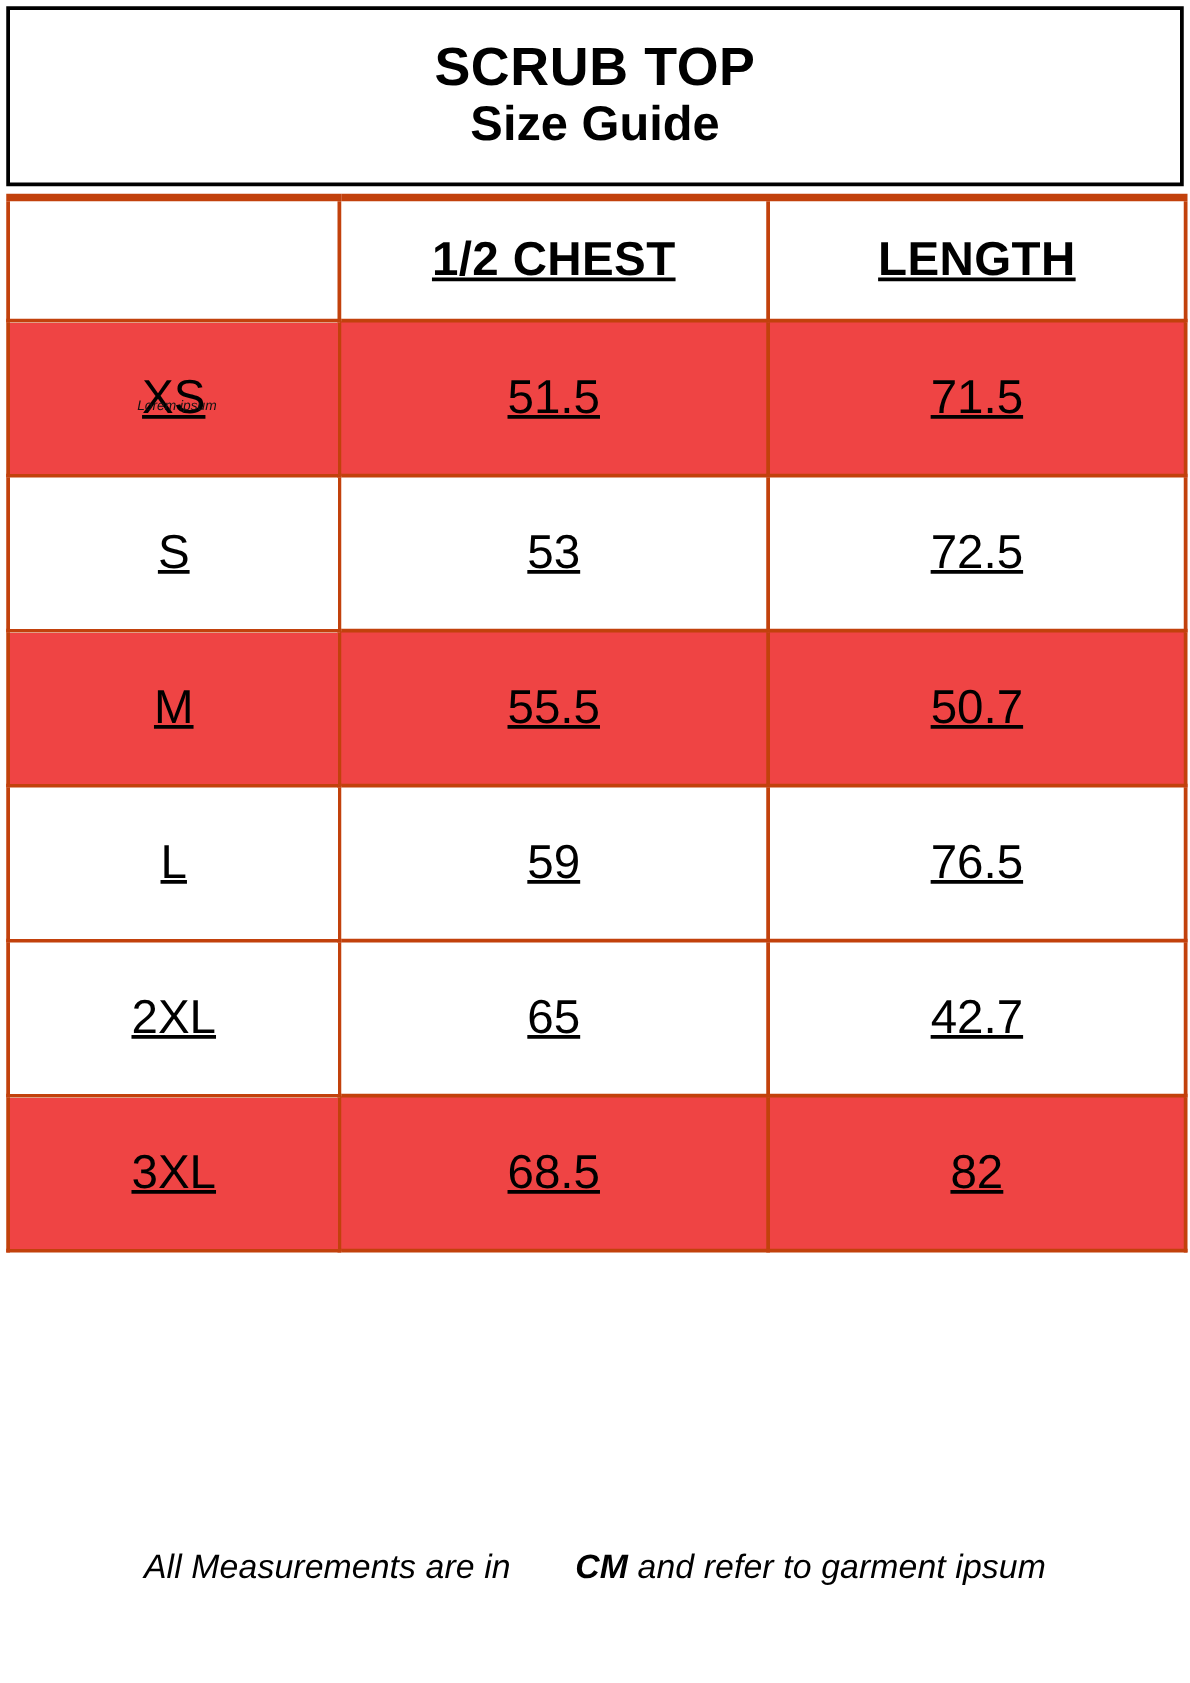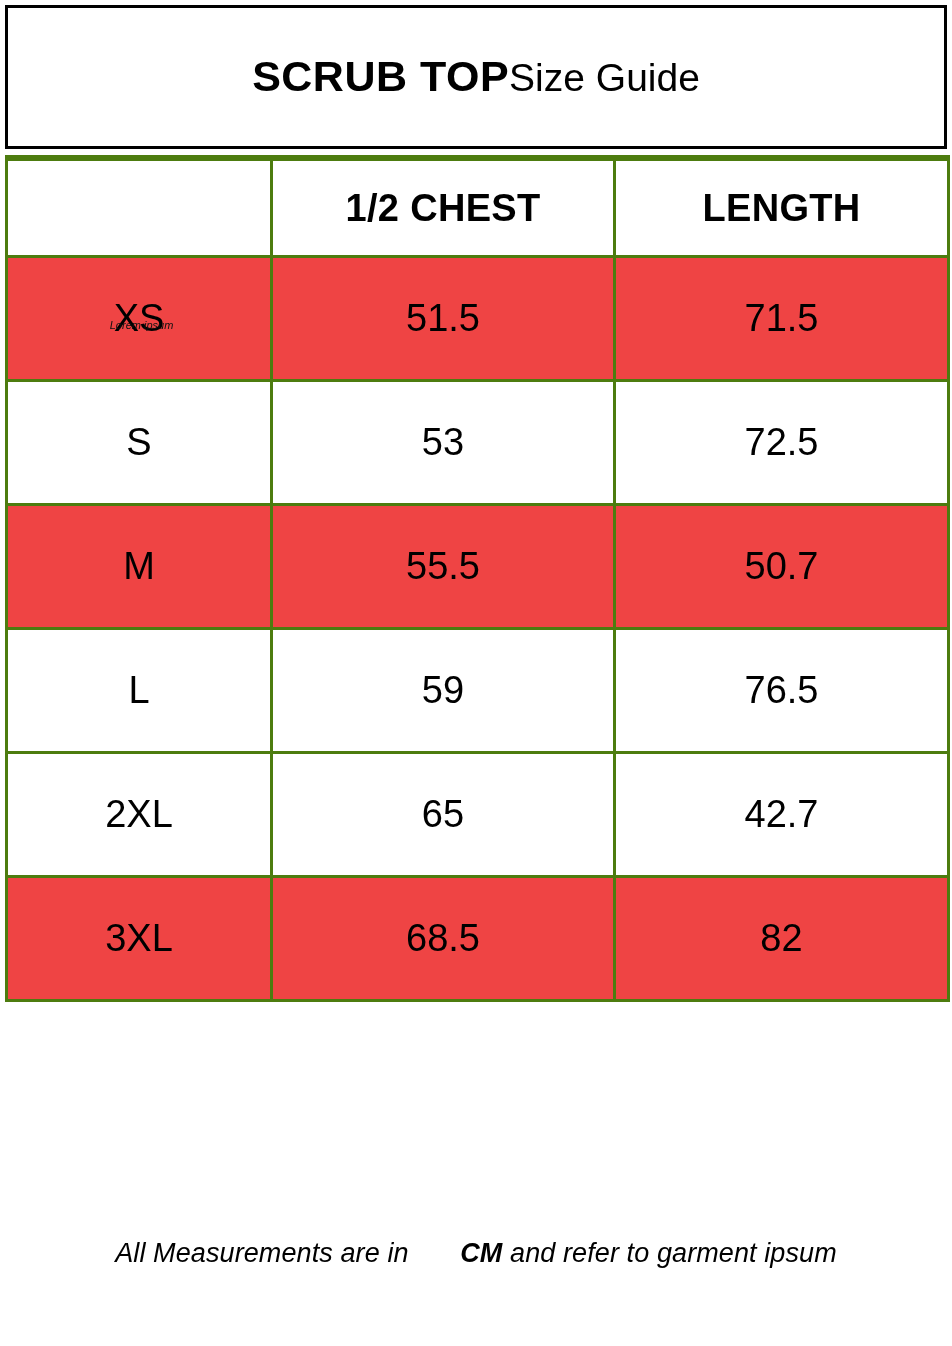--- a/index.html
+++ b/index.html
@@ -31,7 +31,7 @@
     box-sizing: border-box;
     border: 3px solid #000;
     display: flex;
-    flex-direction: row;
+    flex-direction: column;
     align-items: center;
     justify-content: center;
   }

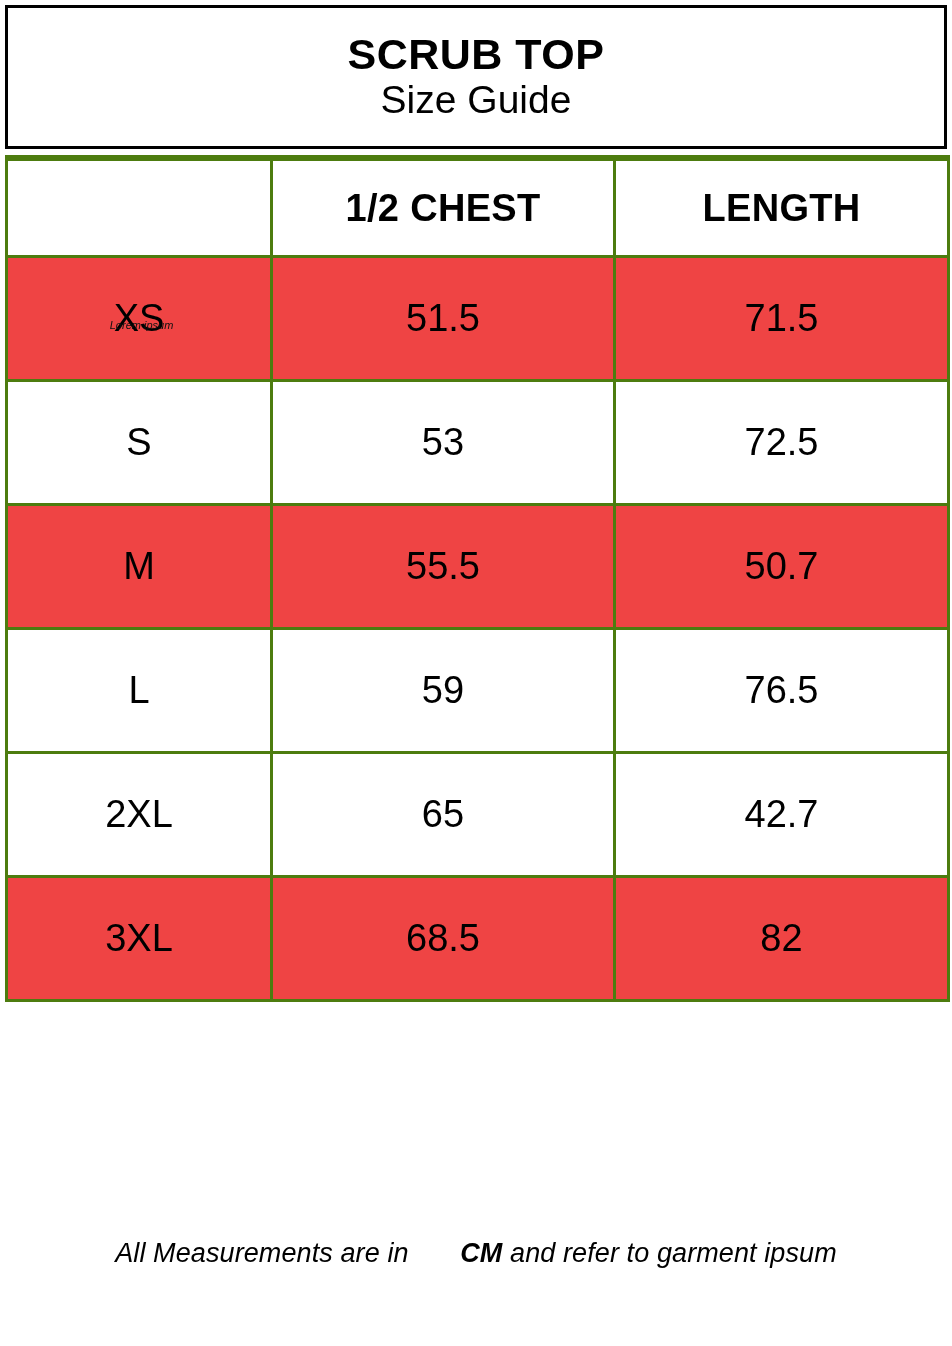--- a/index.html
+++ b/index.html
@@ -43,7 +43,7 @@
   }
   .title-sub {
     font-size: 39px;
-    font-weight: 400;
+    font-weight: 700;
     line-height: 1.1;
     margin-top: 2px;
   }

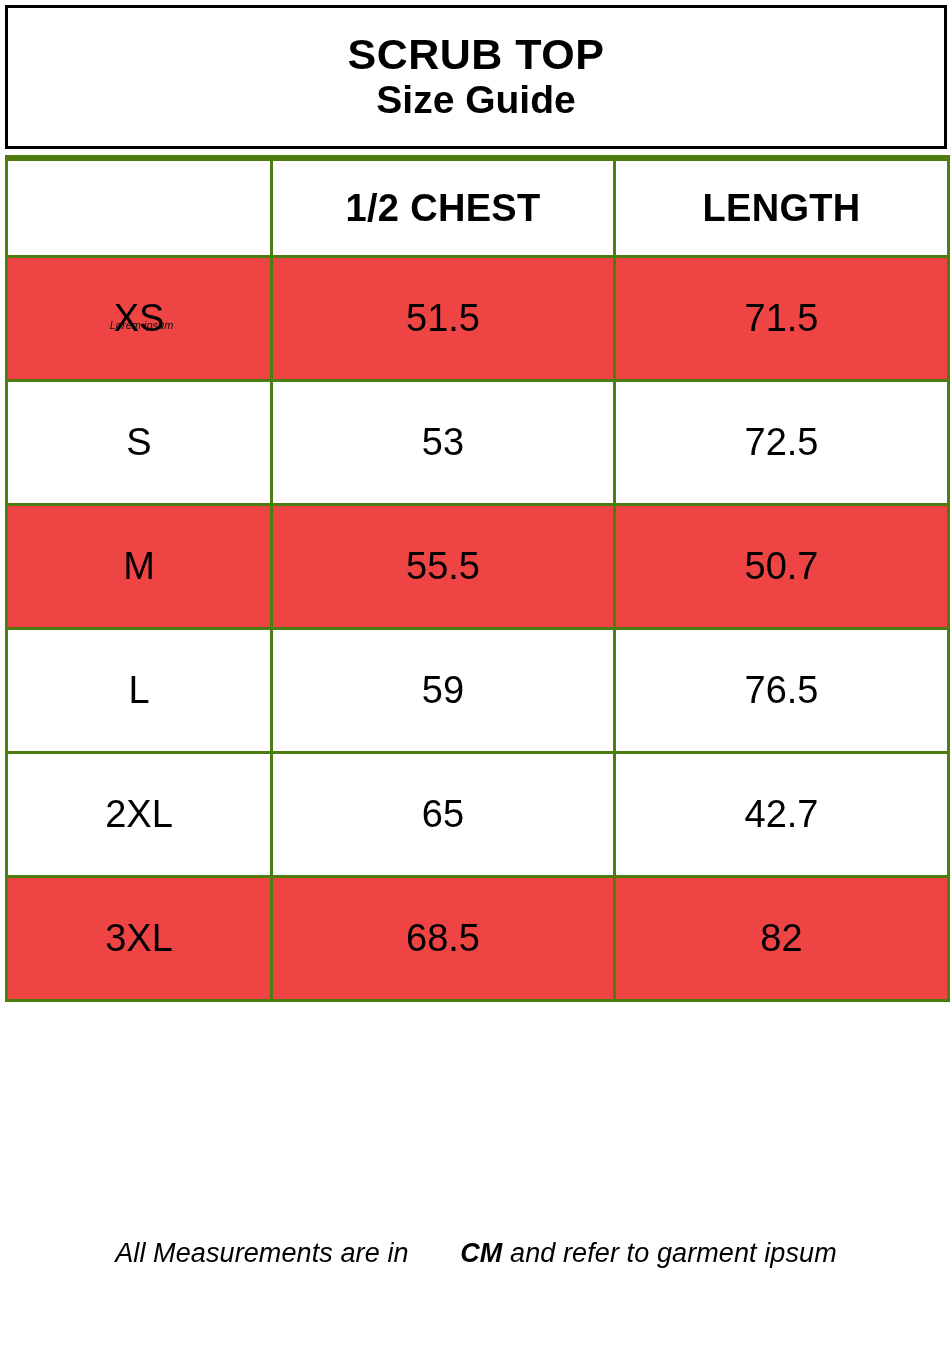--- a/index.html
+++ b/index.html
@@ -66,10 +66,11 @@
 
   table.size-table th,
   table.size-table td {
-    border: 3px solid #4d7c0f;
+    border: 3px solid #c2410c;
     text-align: center;
     vertical-align: middle;
     padding: 0;
+    text-decoration: underline;
   }
   table.size-table thead th {
     height: 94px;

